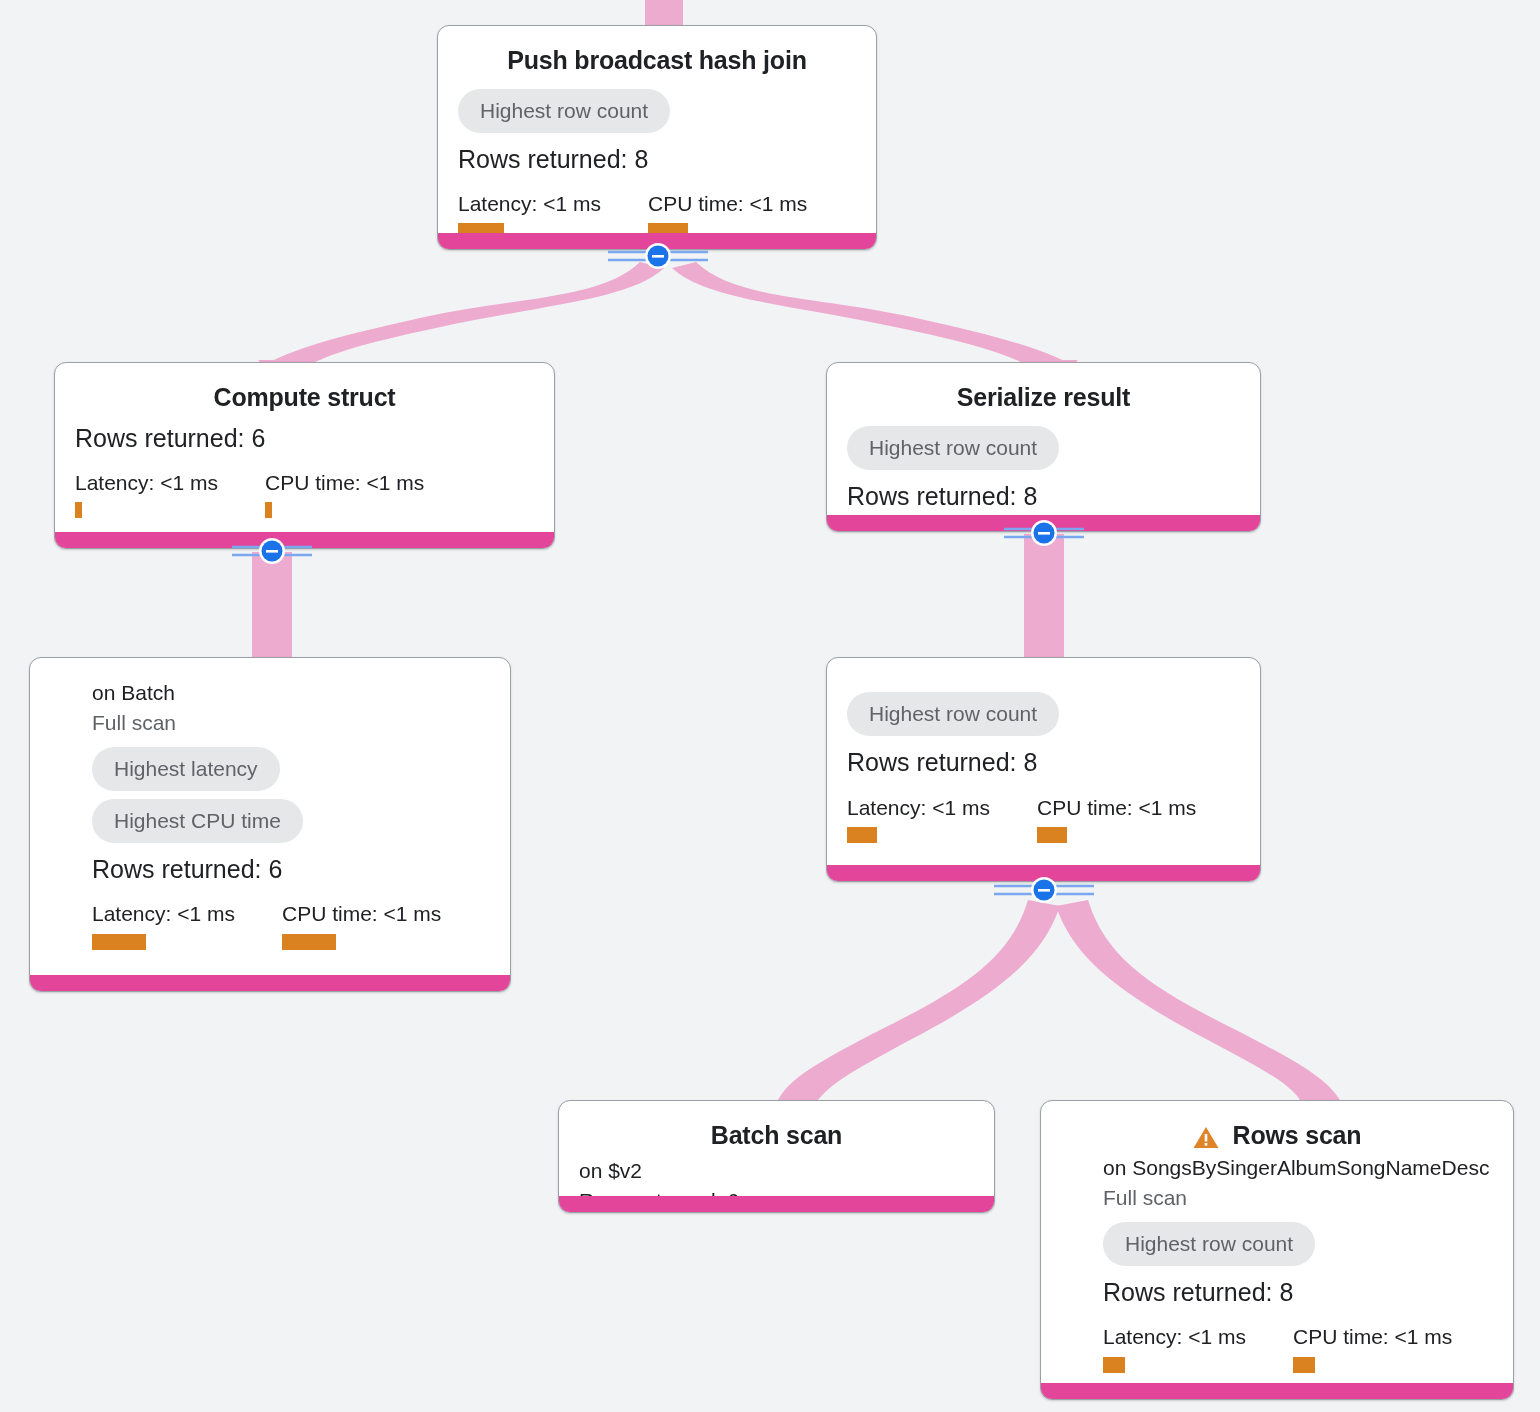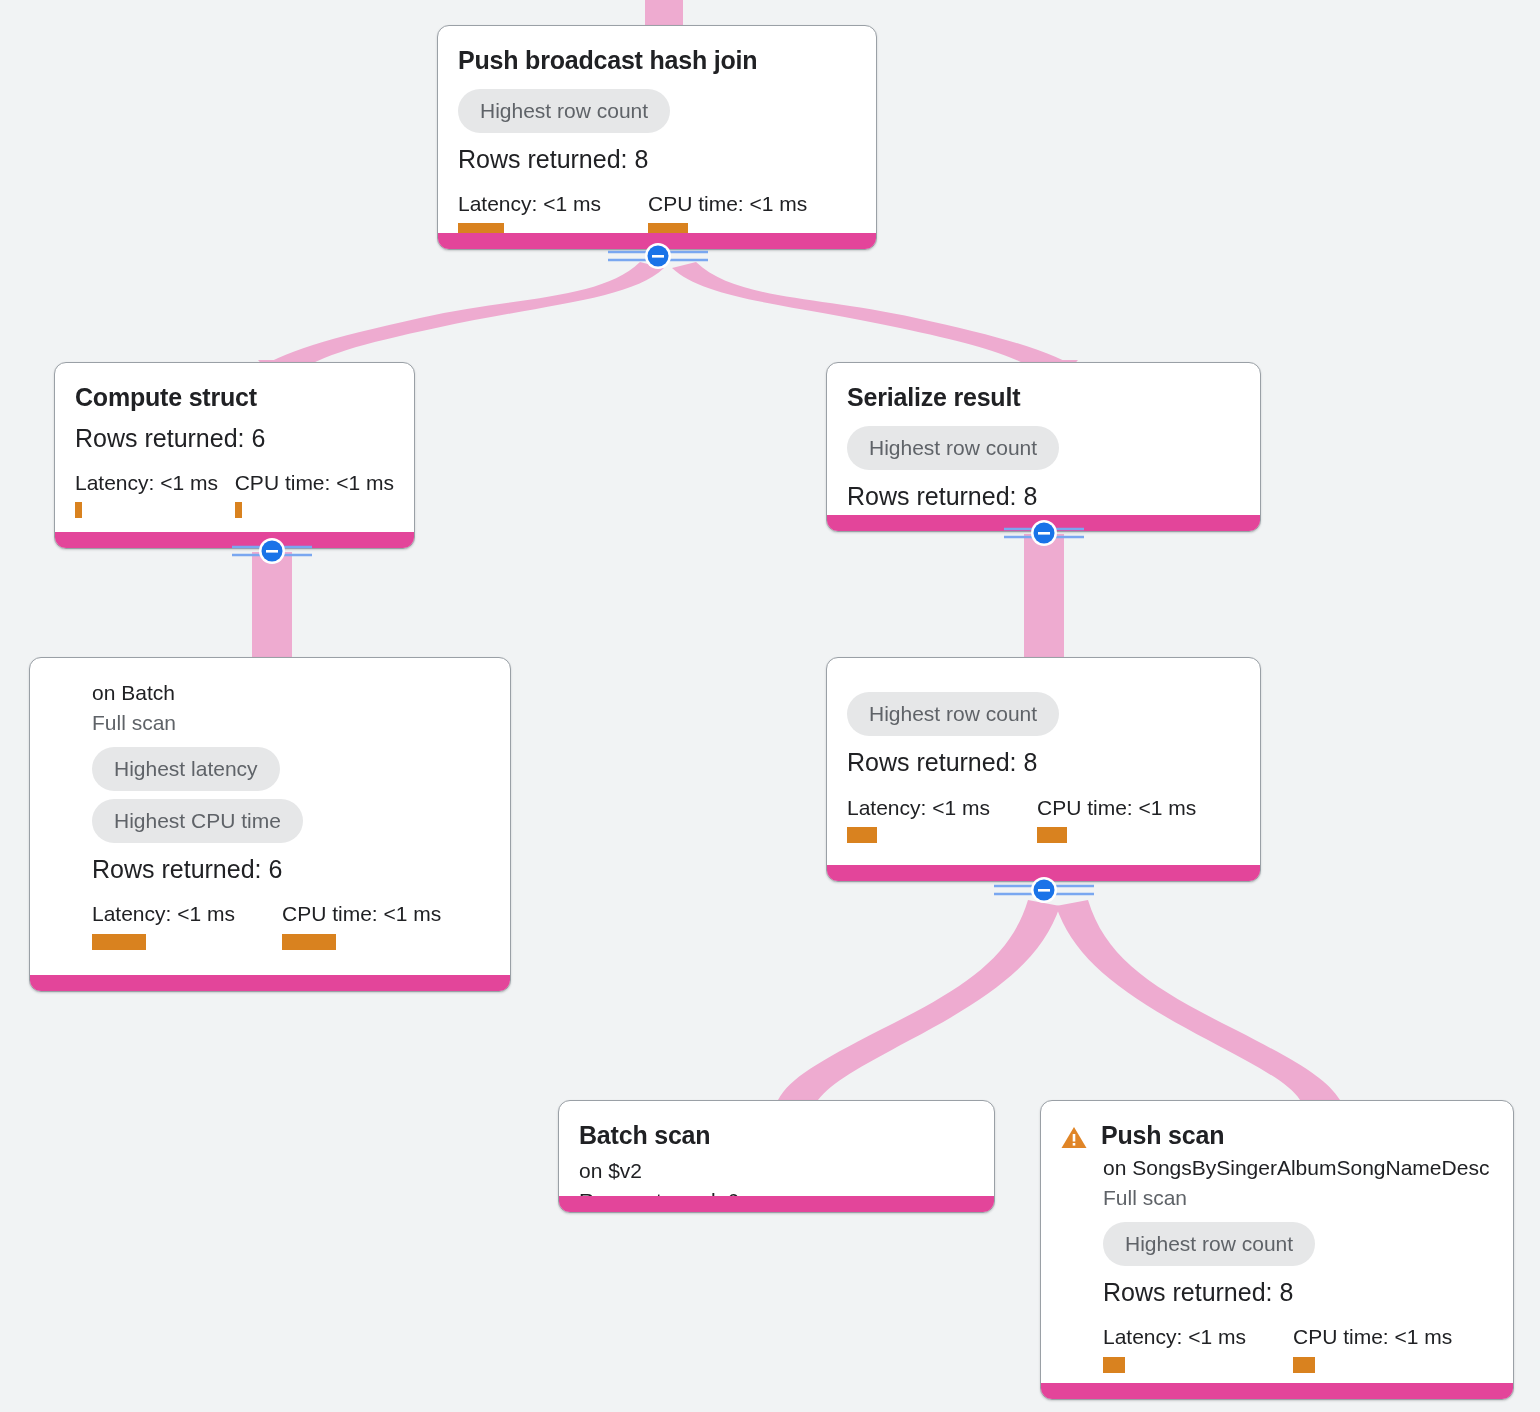--- a/index.html
+++ b/index.html
@@ -29,7 +29,7 @@
     position:absolute;left:0;right:0;bottom:0;
     height:16px;background:#e3459a;
   }
-  .node-head{display:flex;align-items:flex-start;gap:14px;}
+  .node-head{display:flex;align-items:flex-start;gap:14px;justify-content:center;}
   .warn-icon{flex:0 0 auto;margin-top:5px;}
   .node-title{
     font-size:25px;

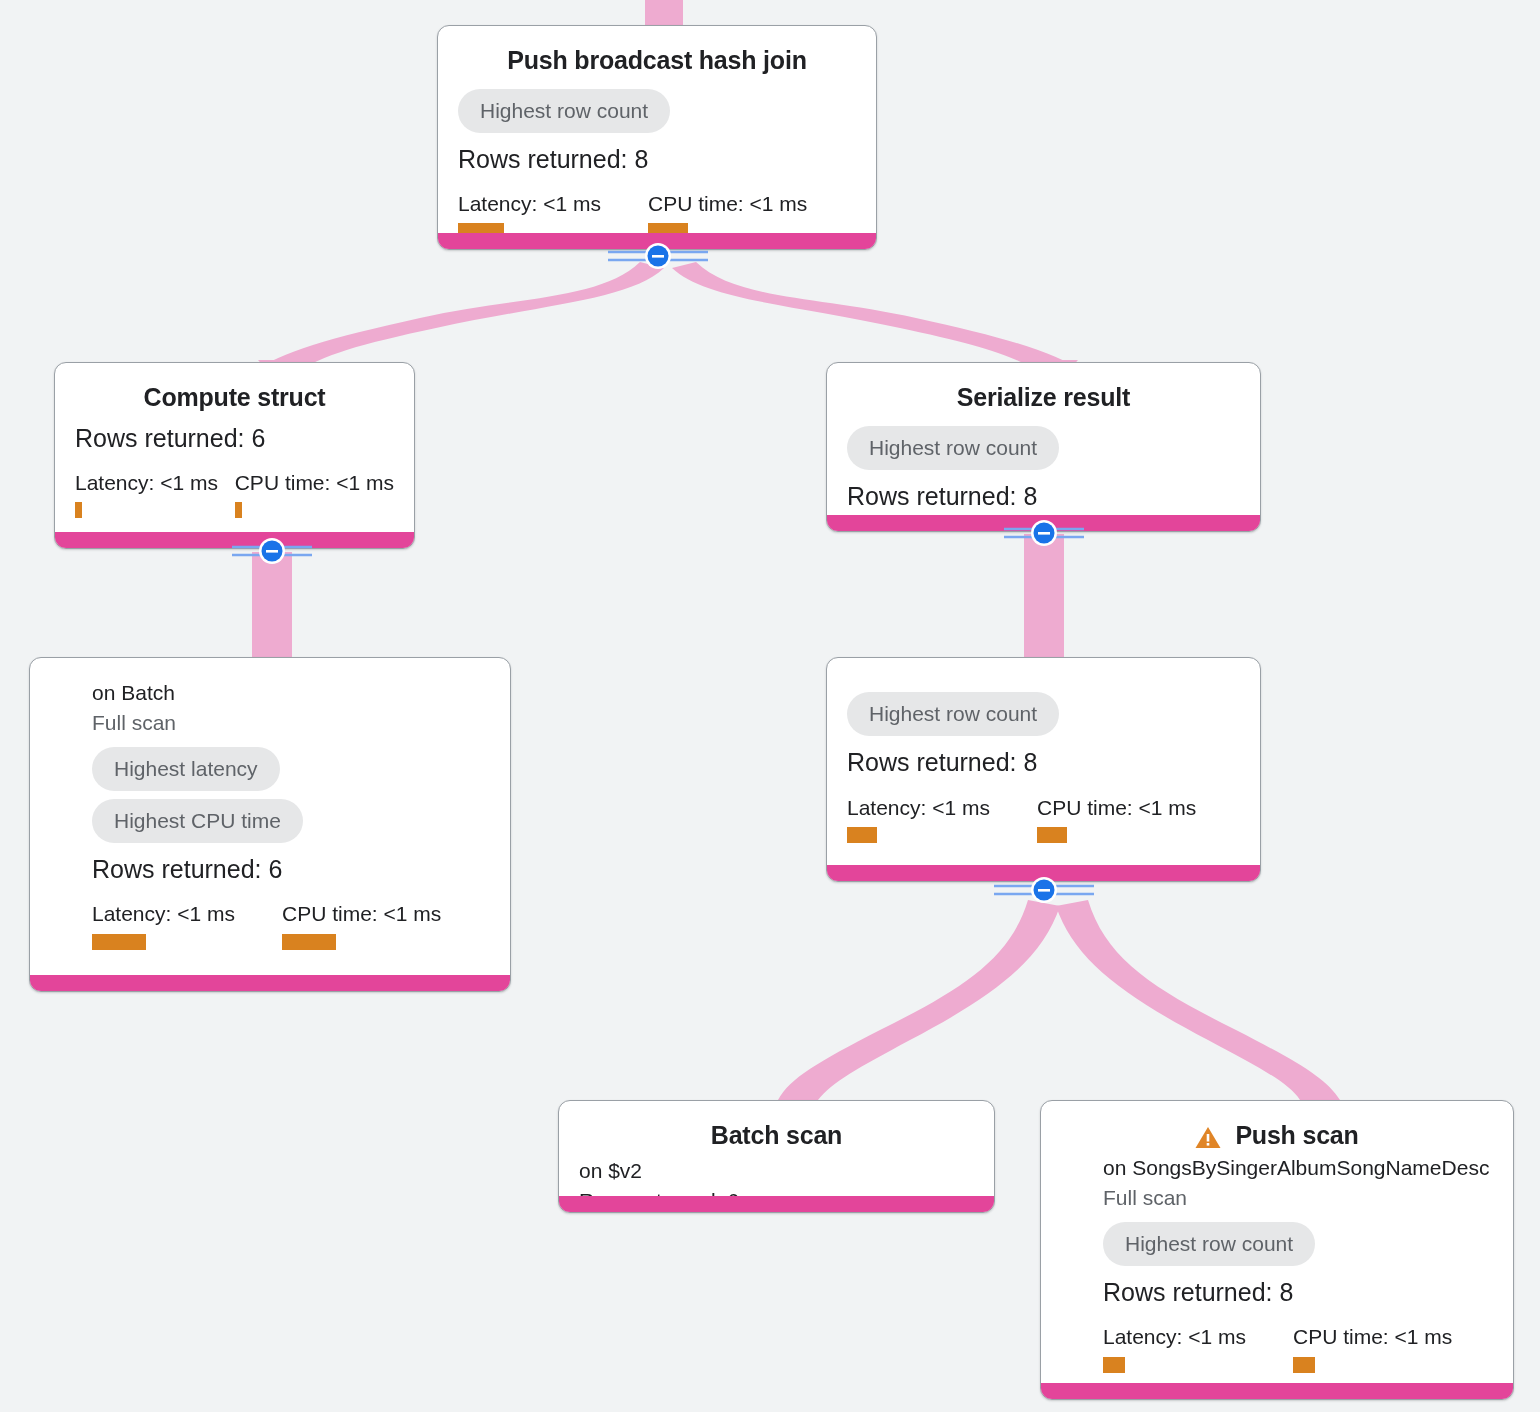--- a/index.html
+++ b/index.html
@@ -145,7 +145,7 @@
     </svg>
   </div>
 
-  <div class="node" style="left:54px;top:362px;width:361px;height:187px;">
+  <div class="node" style="left:54px;top:362px;width:501px;height:187px;">
     <div class="node-body">
       <div class="node-head">
         <div class="node-title">Compute struct</div>

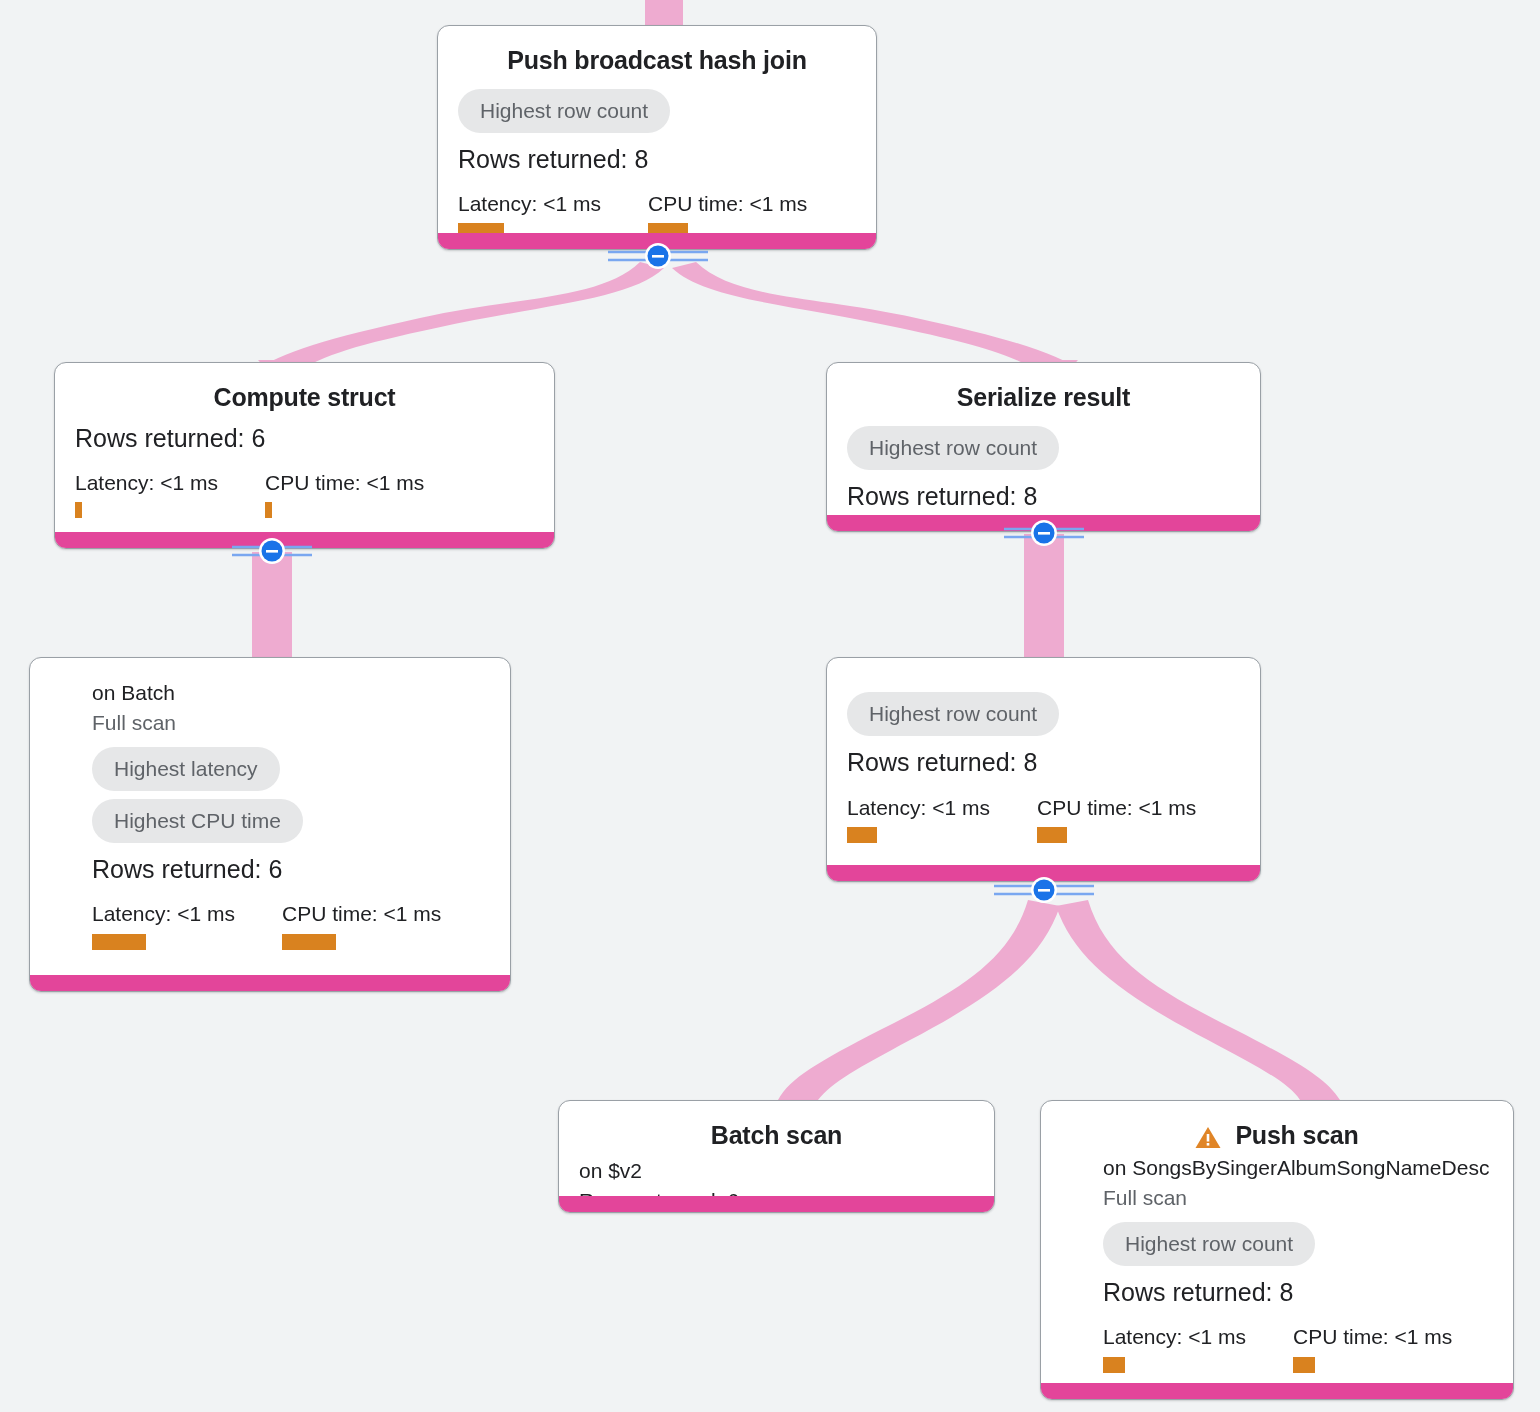--- a/index.html
+++ b/index.html
@@ -278,7 +278,7 @@
             <rect x="11.7" y="17" width="2.6" height="2.6" fill="#ffffff"></rect>
           </svg>
         </span>
-        <div class="node-title">Push scan</div>
+        <div class="node-title">Rows scan</div>
       </div>
       <div class="indented">
         <div class="sub-line">on SongsBySingerAlbumSongNameDesc</div>

